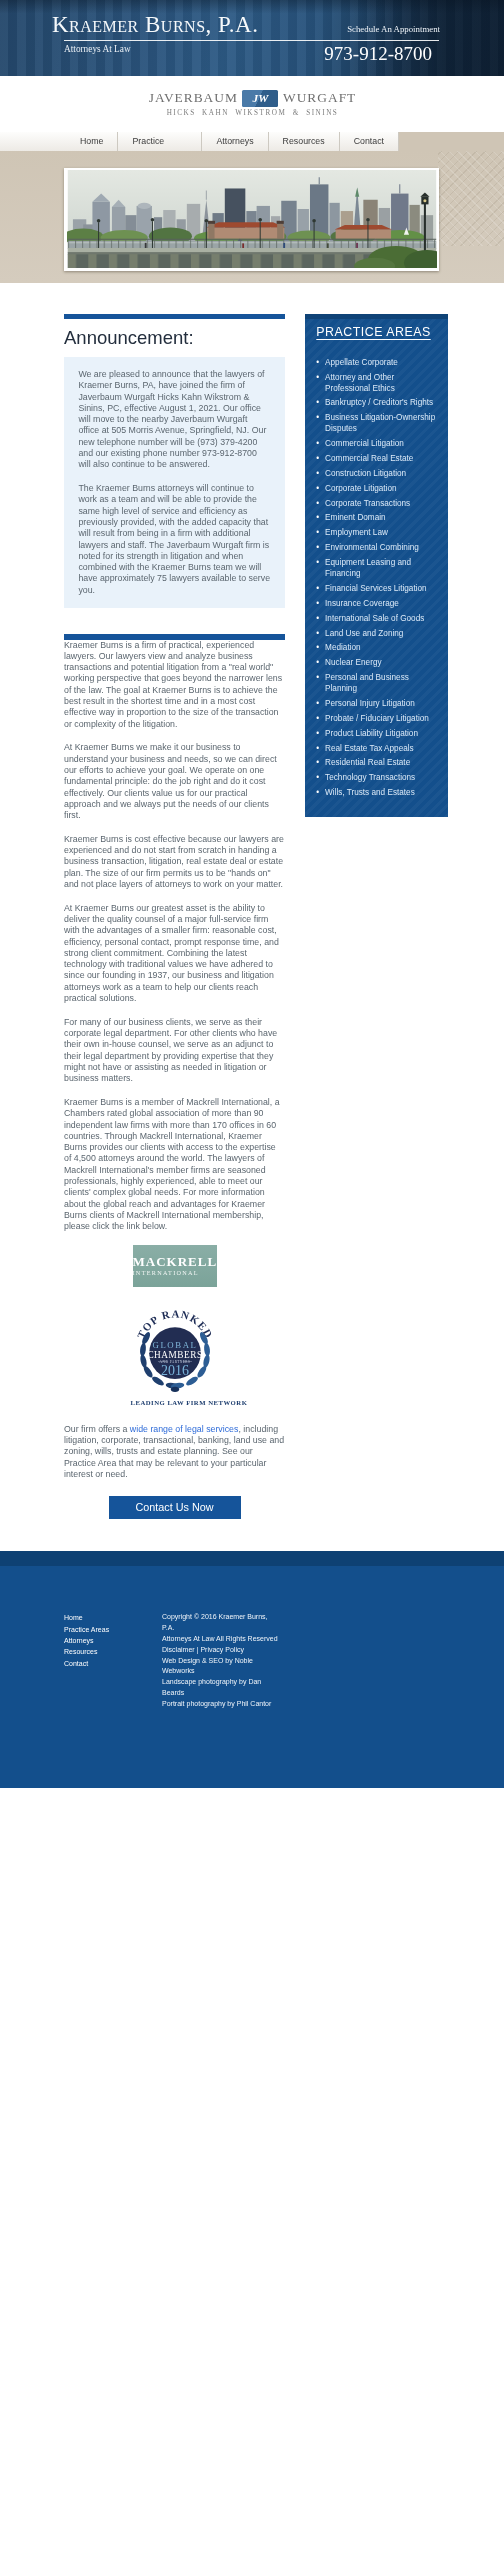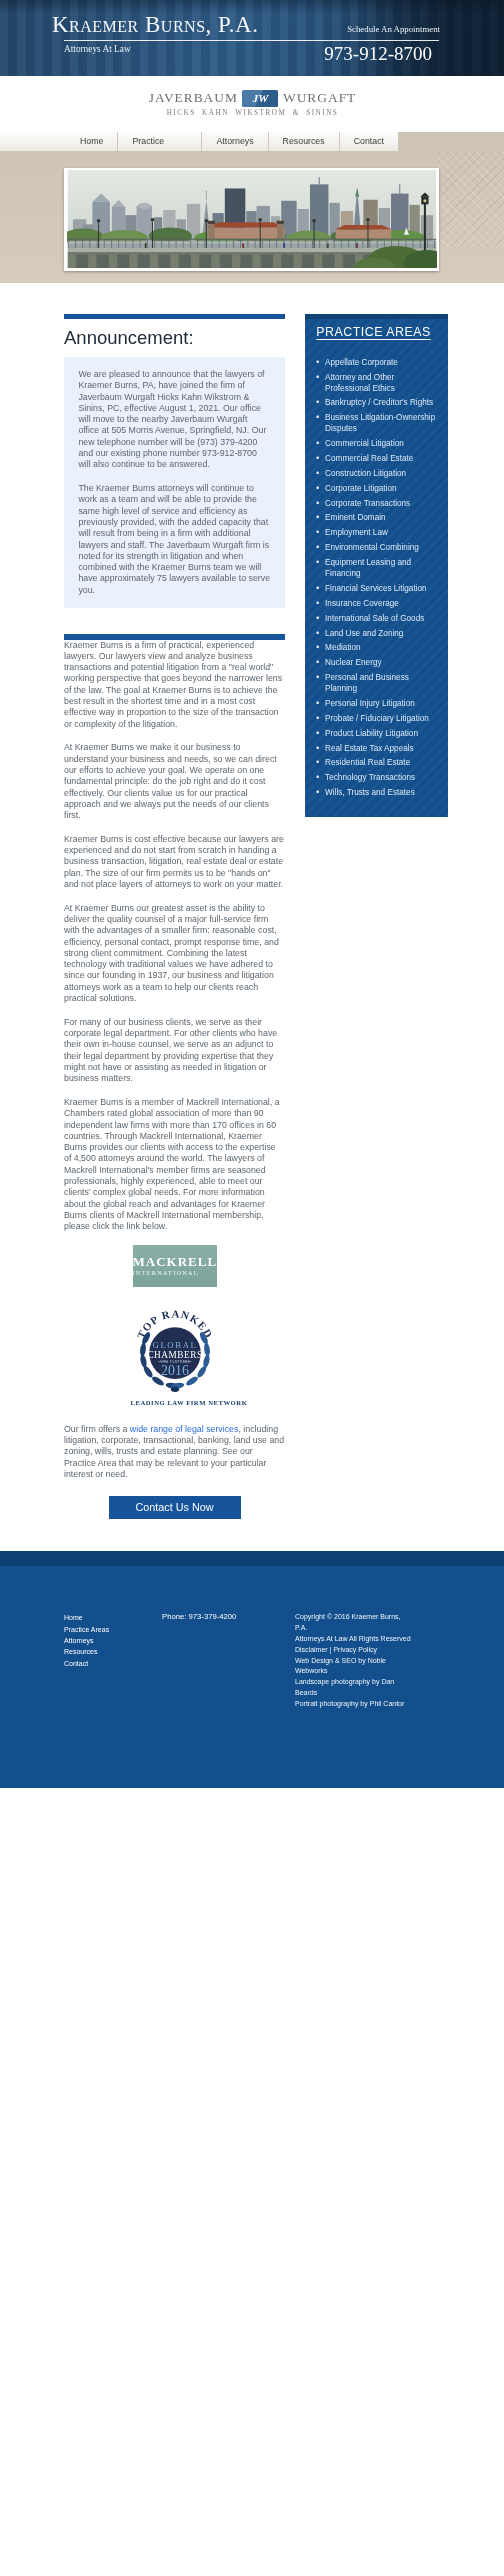--- a/index.html
+++ b/index.html
@@ -389,9 +389,6 @@
             <li>Contact</li>
           </ul>
       </div>
-      <div class="f-col2">
-        <span>Phone: 973-379-4200</span>
-      </div>
       <div class="f-col3">
         <div>
 

